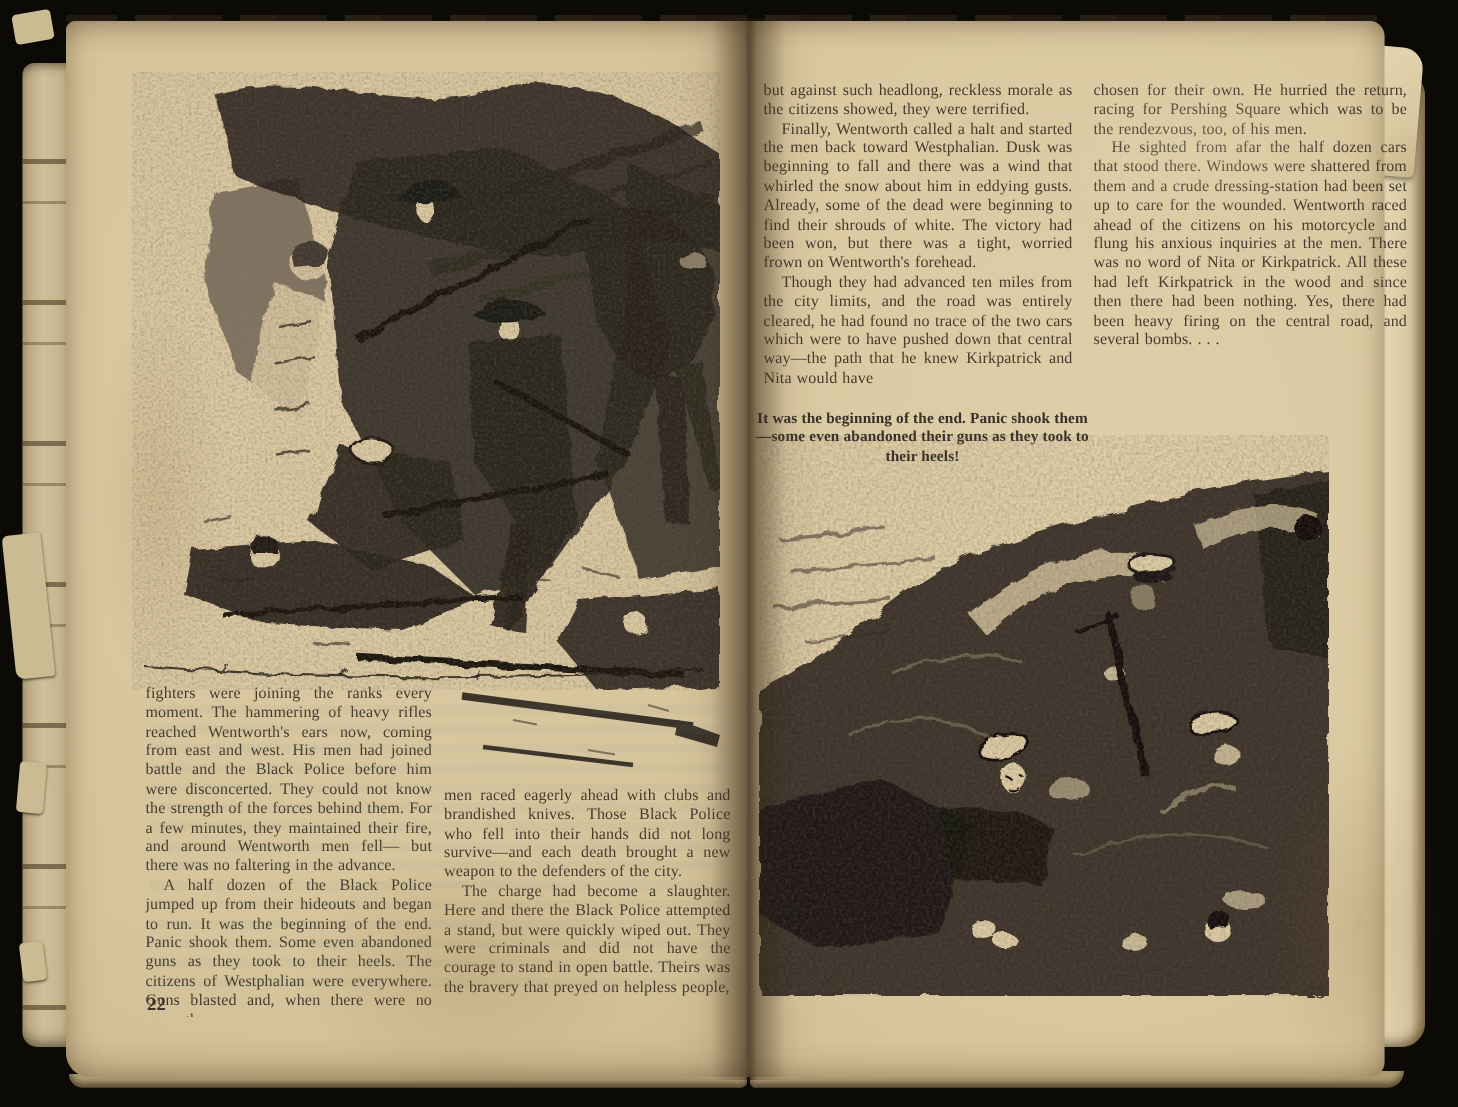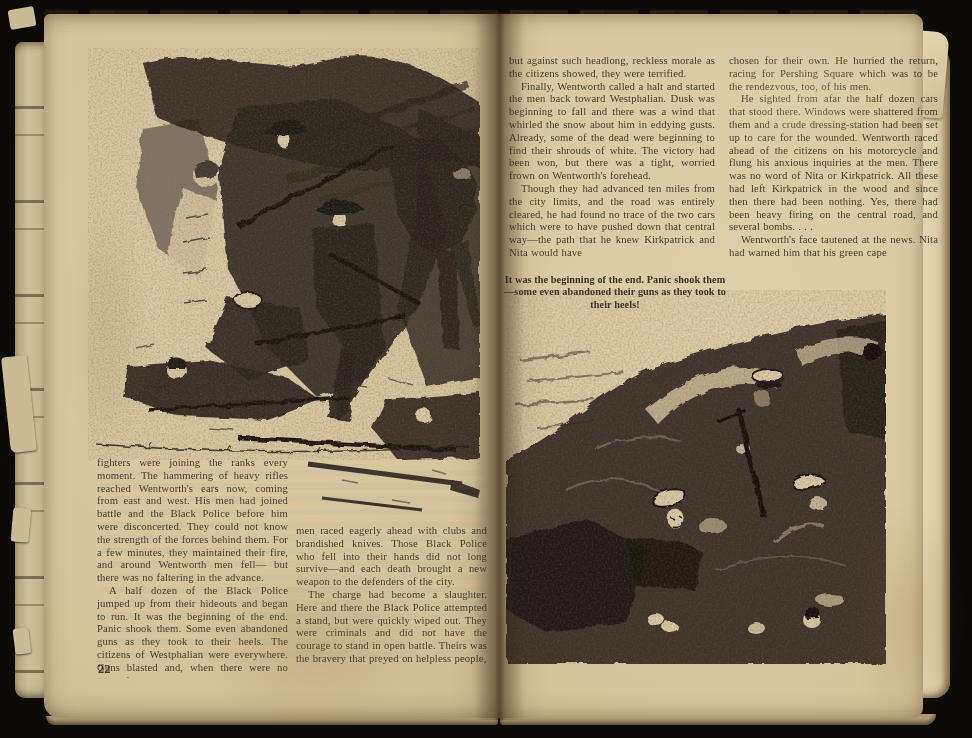--- a/index.html
+++ b/index.html
@@ -211,7 +211,6 @@
   <div class="col col-r2">
       <p>chosen for their own.  He hurried the return, racing for Pershing Square which was to be the rendezvous, too, of his men.</p>
       <p>He sighted from afar the half dozen cars that stood there.  Windows were shattered from them and a crude dressing-station had been set up to care for the wounded.  Wentworth raced ahead of the citizens on his motorcycle and flung his anxious inquiries at the men.  There was no word of Nita or Kirkpatrick.  All these had left Kirkpatrick in the wood and since then there had been nothing.  Yes, there had been heavy firing on the central road, and several bombs. . . .</p>
-      <p>Wentworth's face tautened at the news. Nita had warned him that his green cape</p>
     </div>
 
   <div class="caption">It was the beginning of the end.  Panic shook them—some even abandoned their guns as they took to their heels!</div>

